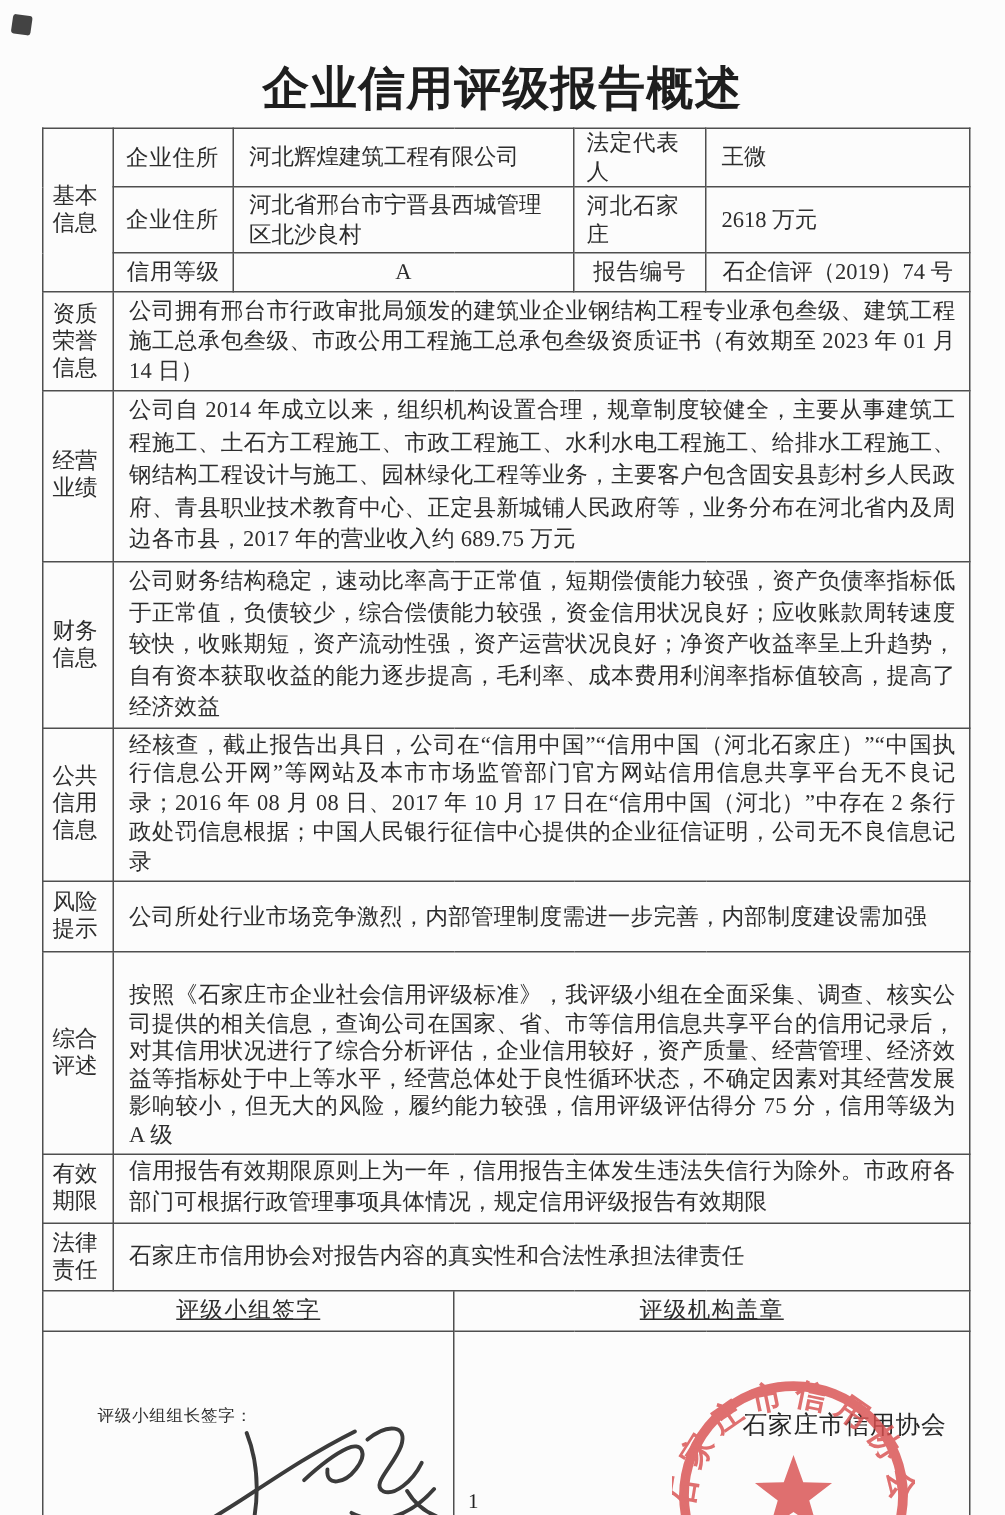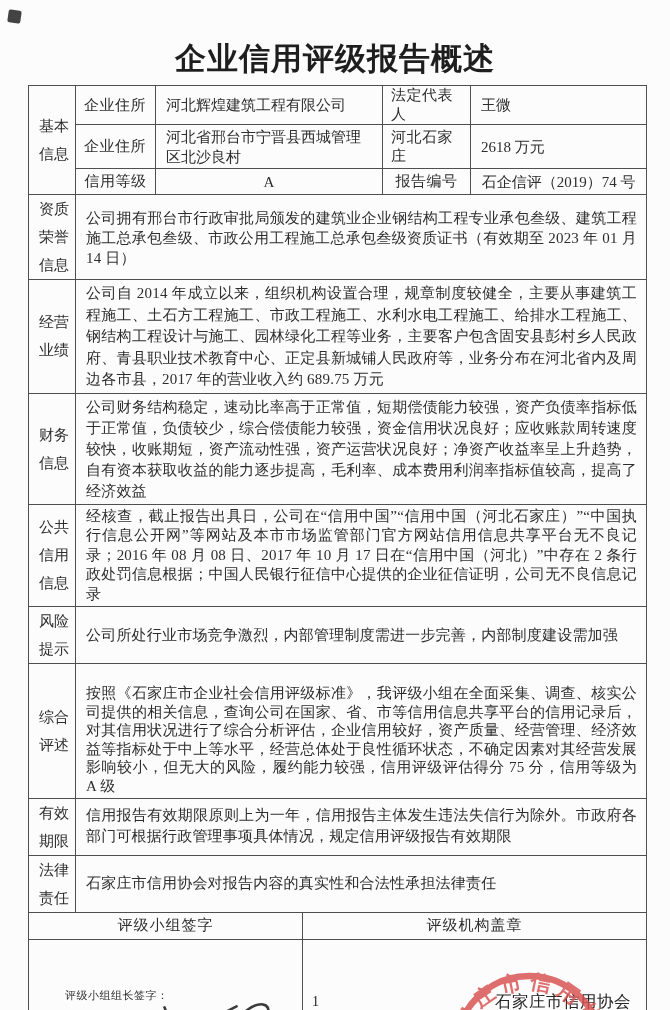--- a/index.html
+++ b/index.html
@@ -28,7 +28,7 @@
     vertical-align:middle; overflow:hidden;
   }
   td.sec {
-    text-align:right; padding:0 6px; line-height:28px;
+    text-align:left; padding:0 6px; line-height:18px;
     word-break:break-all; font-size:15px;
   }
   td.flabel { padding:0 8px; letter-spacing:.5px; }

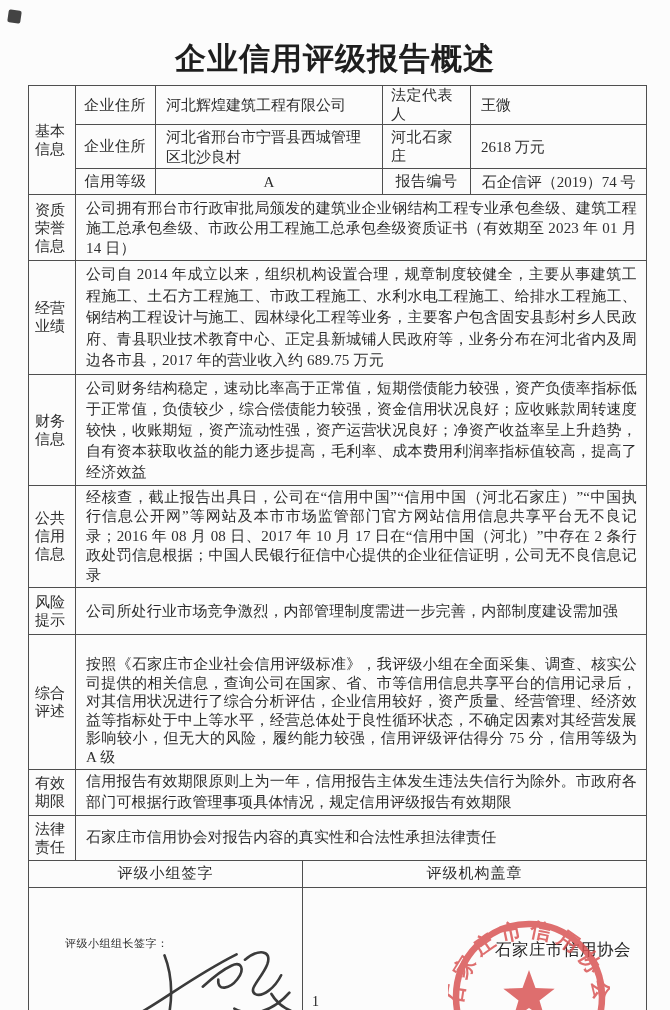--- a/index.html
+++ b/index.html
@@ -48,7 +48,7 @@
   tr.r-zonghe  td { height:113px; } tr.r-zonghe  td.content { line-height:18.6px; padding-top:20px; }
   tr.r-youxiao td { height:43px; }  tr.r-youxiao td.content { line-height:21px; padding-top:1px; }
   tr.r-falv    td { height:45px; }  tr.r-falv    td.content { vertical-align:middle; text-align:left; }
-  tr.r-sighead td { height:27px; text-align:center; letter-spacing:1px; }
+  tr.r-sighead td { height:27px; text-align:center; letter-spacing:1px;text-decoration:underline; }
   tr.r-sigbody td { height:187px; vertical-align:top; padding:0; }
   .cellbox { position:relative; width:100%; height:187px; }
   #leader-sign-label { position:absolute; left:36px; top:48px; font-size:11px; letter-spacing:.5px; }

